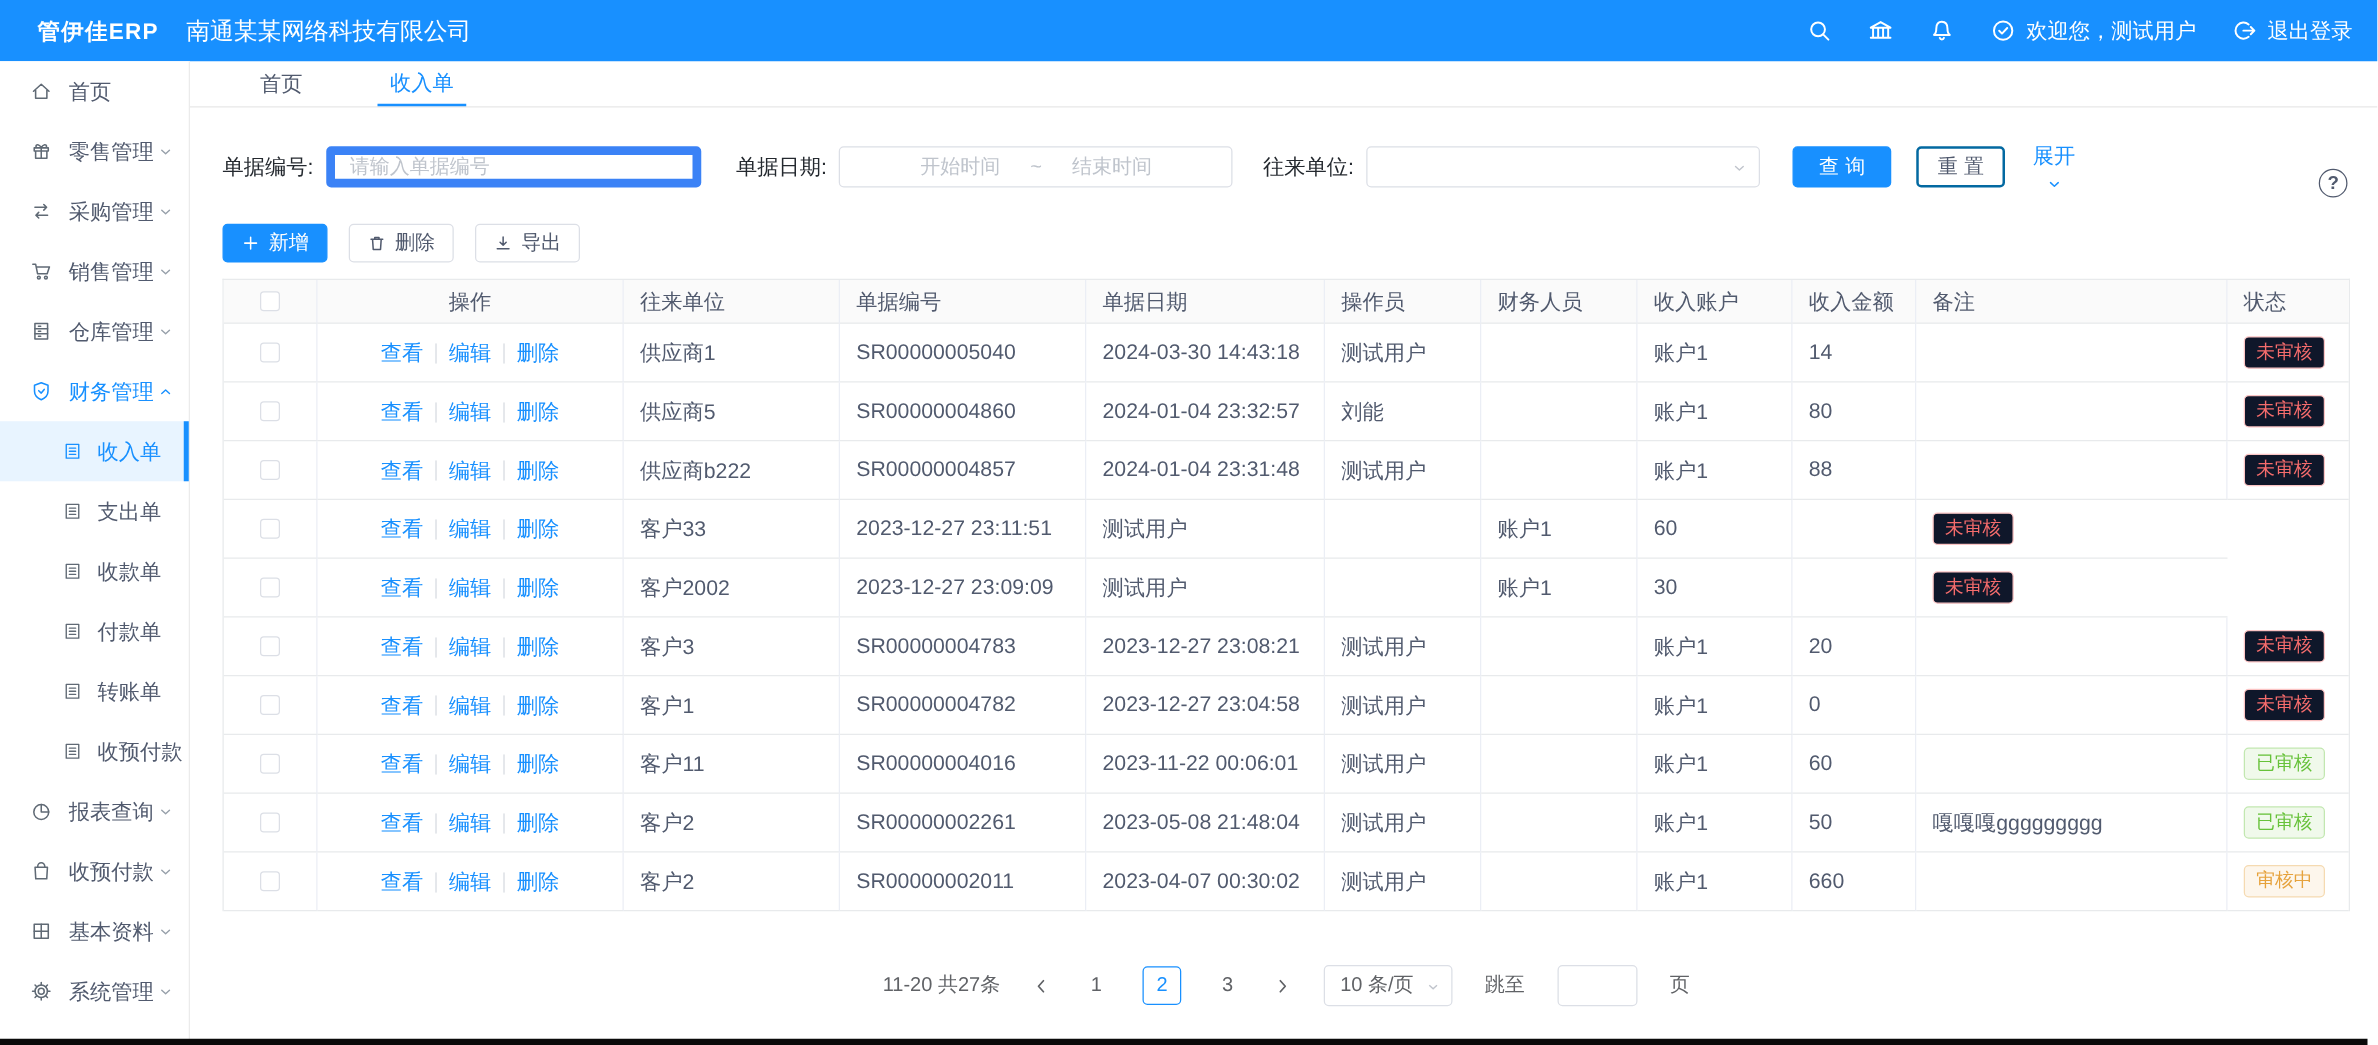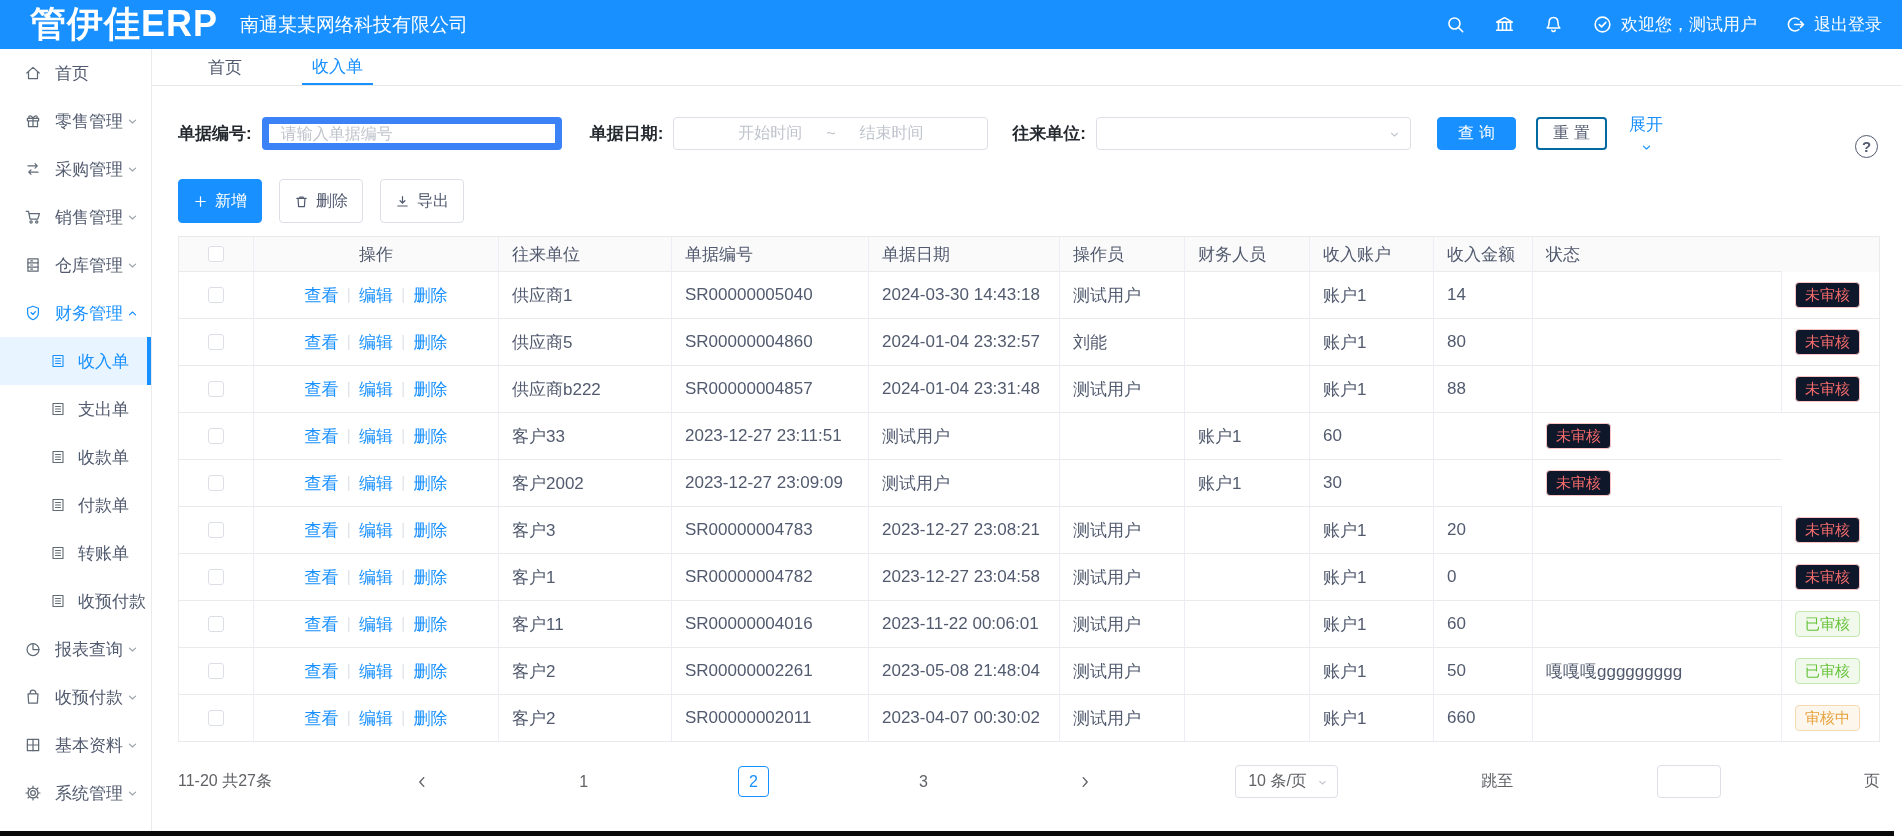--- a/index.html
+++ b/index.html
@@ -12,7 +12,7 @@
 
   
   .topbar { height:49px; background:#1890ff; display:flex; align-items:center; color:#fff; }
-  .logo { font-size:36px; font-weight:700; margin-left:30px; letter-spacing:1px; white-space:nowrap; }
+  .logo { font-size:18px; font-weight:700; margin-left:30px; letter-spacing:1px; white-space:nowrap; }
   .company { font-size:19px; margin-left:22px; white-space:nowrap; }
   .topbar-right { margin-left:auto; display:flex; align-items:center; gap:28px; margin-right:20px; font-size:17px; }
   .tb-icon svg { width:21px; height:21px; stroke:#fff; fill:none; stroke-width:1.2; stroke-linecap:round; stroke-linejoin:round; }

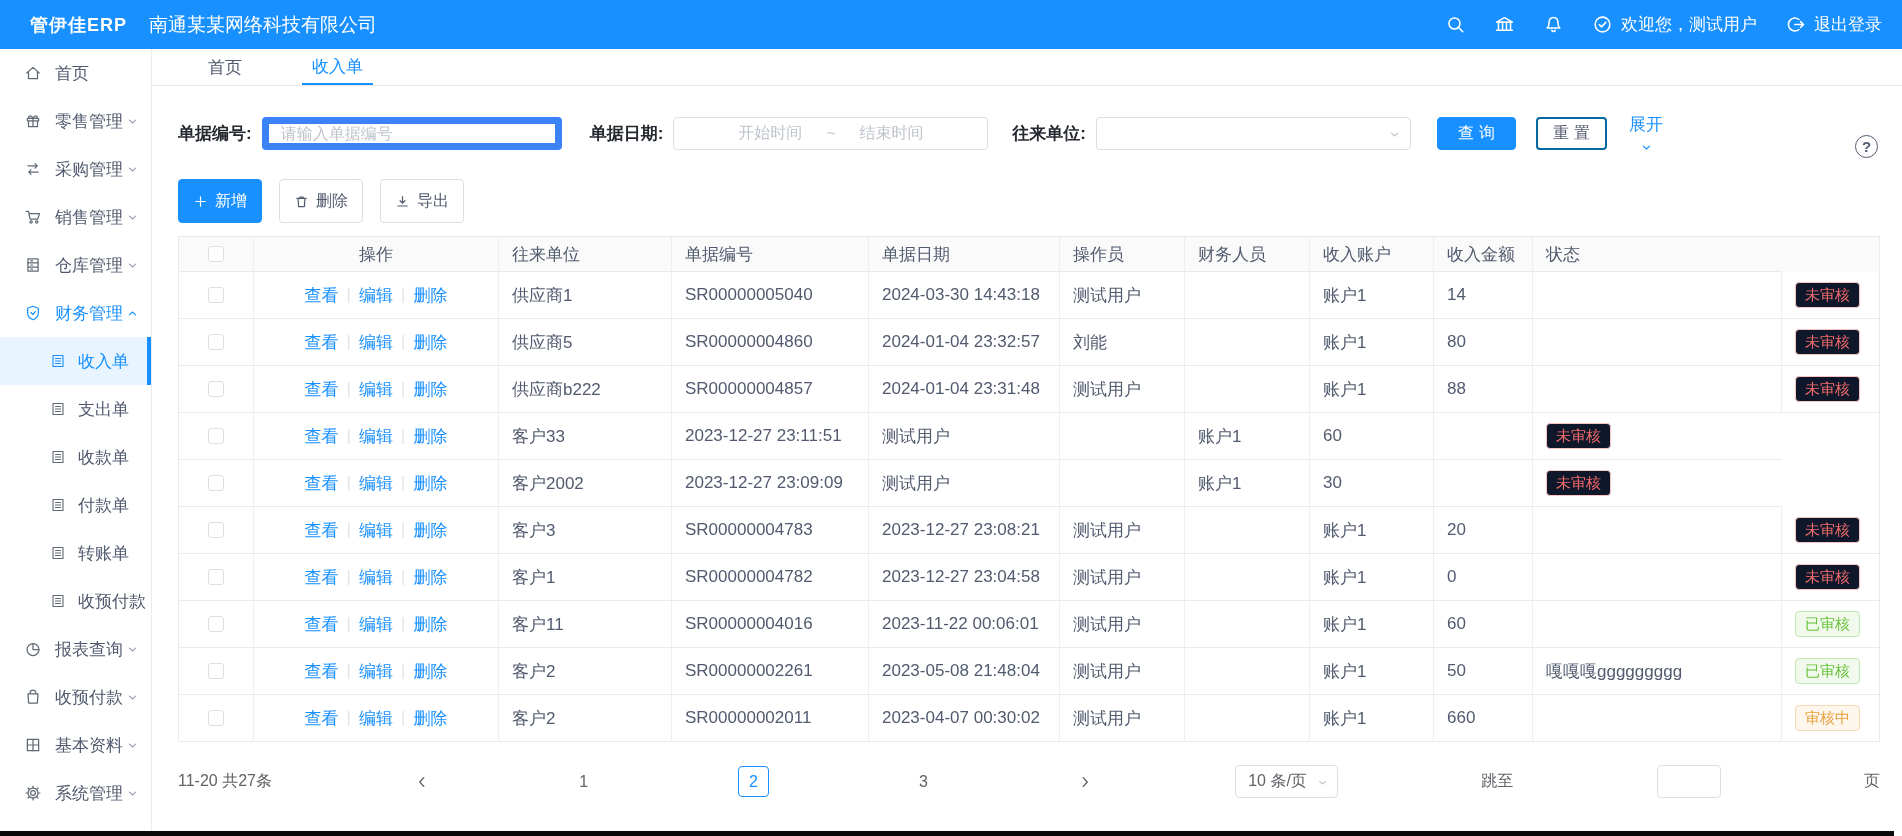--- a/index.html
+++ b/index.html
@@ -47,7 +47,7 @@
   .content { padding:0 22px 0 26px; flex:1; position:relative; }
 
   .filterbar { margin-top:27px; display:flex; align-items:center; font-size:17px; color:#24292f; }
-  .f-label { font-weight:700; margin-right:10px; white-space:nowrap; }
+  .f-label { font-weight:400; margin-right:10px; white-space:nowrap; }
   .f-input { width:300px; height:33px; border:7px solid #3b82f6; border-radius:4px; padding:0 12px; font-size:16px; color:#ef4444; font-family:inherit; outline:none; margin-right:28px; }
   .f-input::placeholder { color:#bfc4cc; }
   .daterange { width:315px; height:33px; border:1px solid #dcdfe6; border-radius:4px; display:flex; align-items:center; justify-content:center; gap:24px; font-size:16px; color:#bfc4cc; margin-right:24px; }

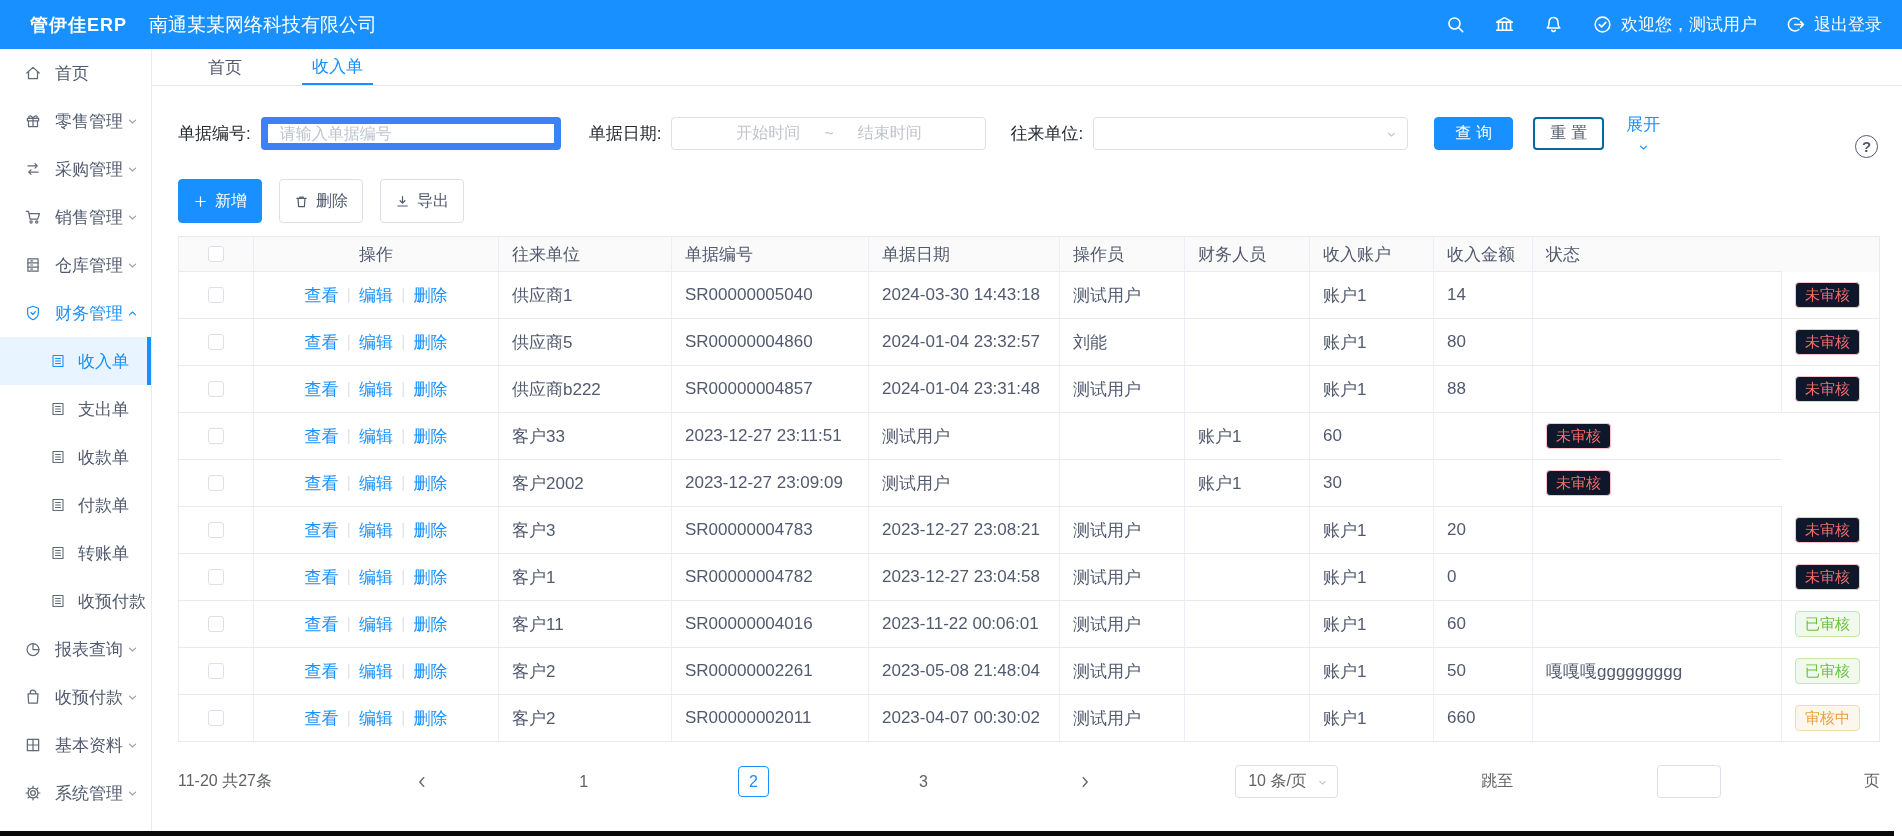--- a/index.html
+++ b/index.html
@@ -61,7 +61,7 @@
   .expand-link svg { width:13px; height:13px; stroke:#1890ff; fill:none; stroke-width:1.5; stroke-linecap:round; stroke-linejoin:round; }
 
   .toolbar { margin-top:25px; display:flex; align-items:center; gap:17px; }
-  .tb-btn { height:44px; border-radius:4px; font-size:16px; display:inline-flex; align-items:center; gap:7px; padding:0 14px; cursor:pointer; }
+  .tb-btn { height:31px; border-radius:4px; font-size:16px; display:inline-flex; align-items:center; gap:7px; padding:0 14px; cursor:pointer; }
   .tb-btn svg { width:15px; height:15px; stroke:currentColor; fill:none; stroke-width:1.3; stroke-linecap:round; stroke-linejoin:round; }
   .tb-add { background:#1890ff; border:1px solid #1890ff; color:#fff; }
   .tb-plain { background:#fff; border:1px solid #dcdfe6; color:#515a6e; }

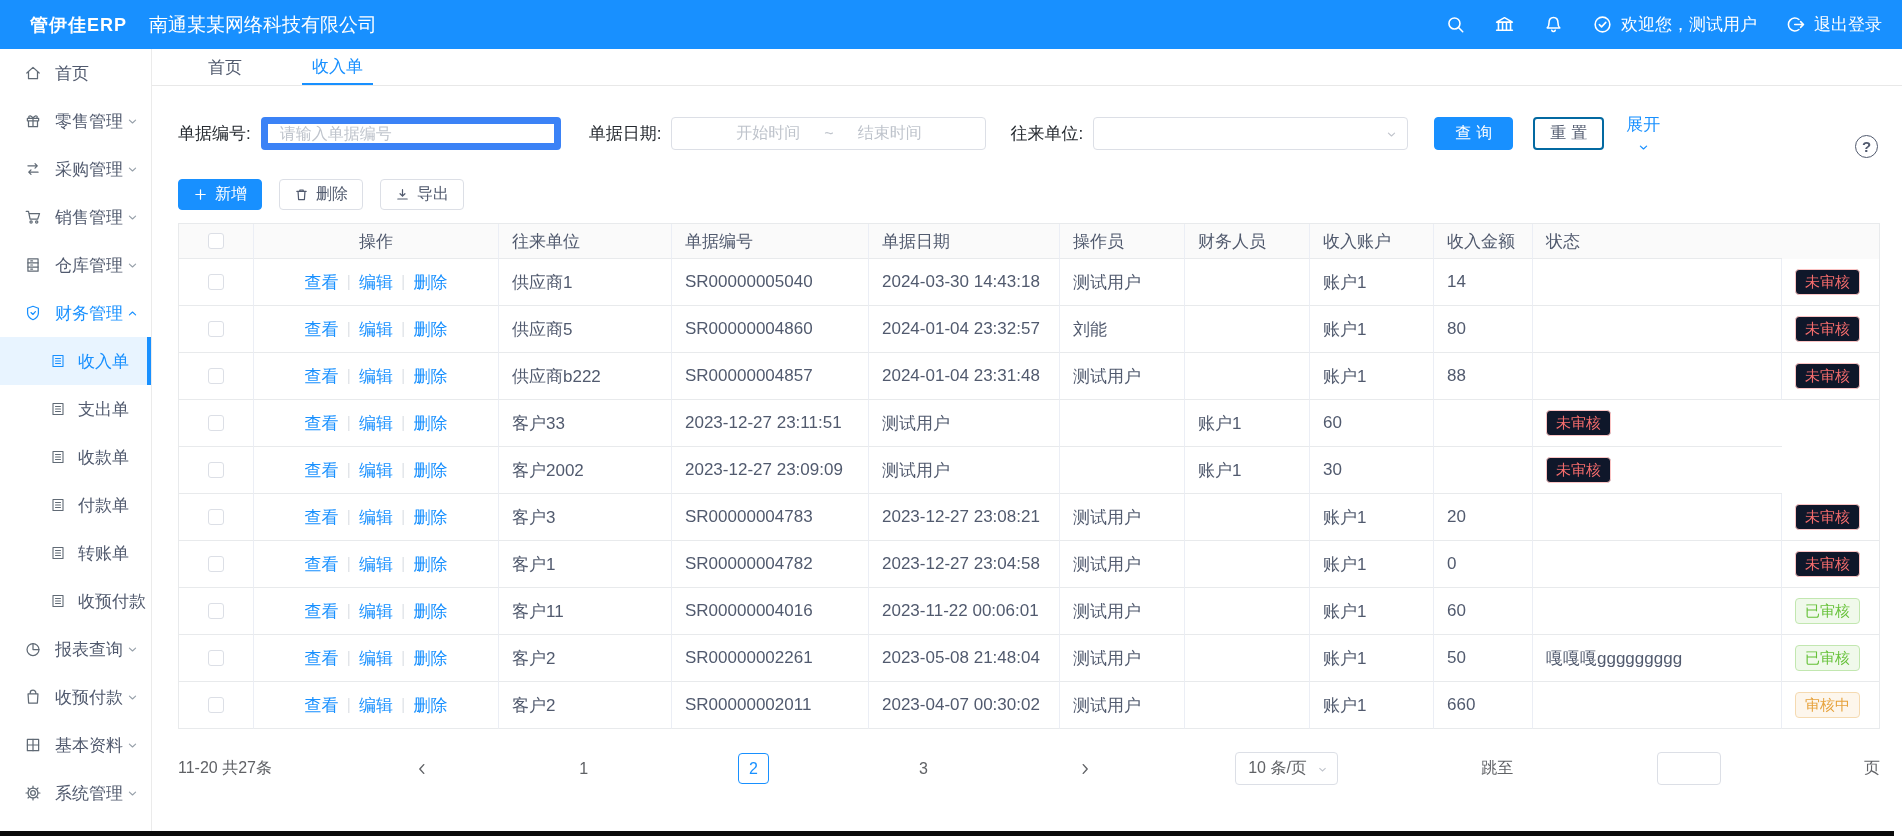--- a/index.html
+++ b/index.html
@@ -403,6 +403,7 @@
           <div class="td">财务人员</div>
           <div class="td">收入账户</div>
           <div class="td">收入金额</div>
+          <div class="td">备注</div>
           <div class="td">状态</div>
         </div>
         <div>

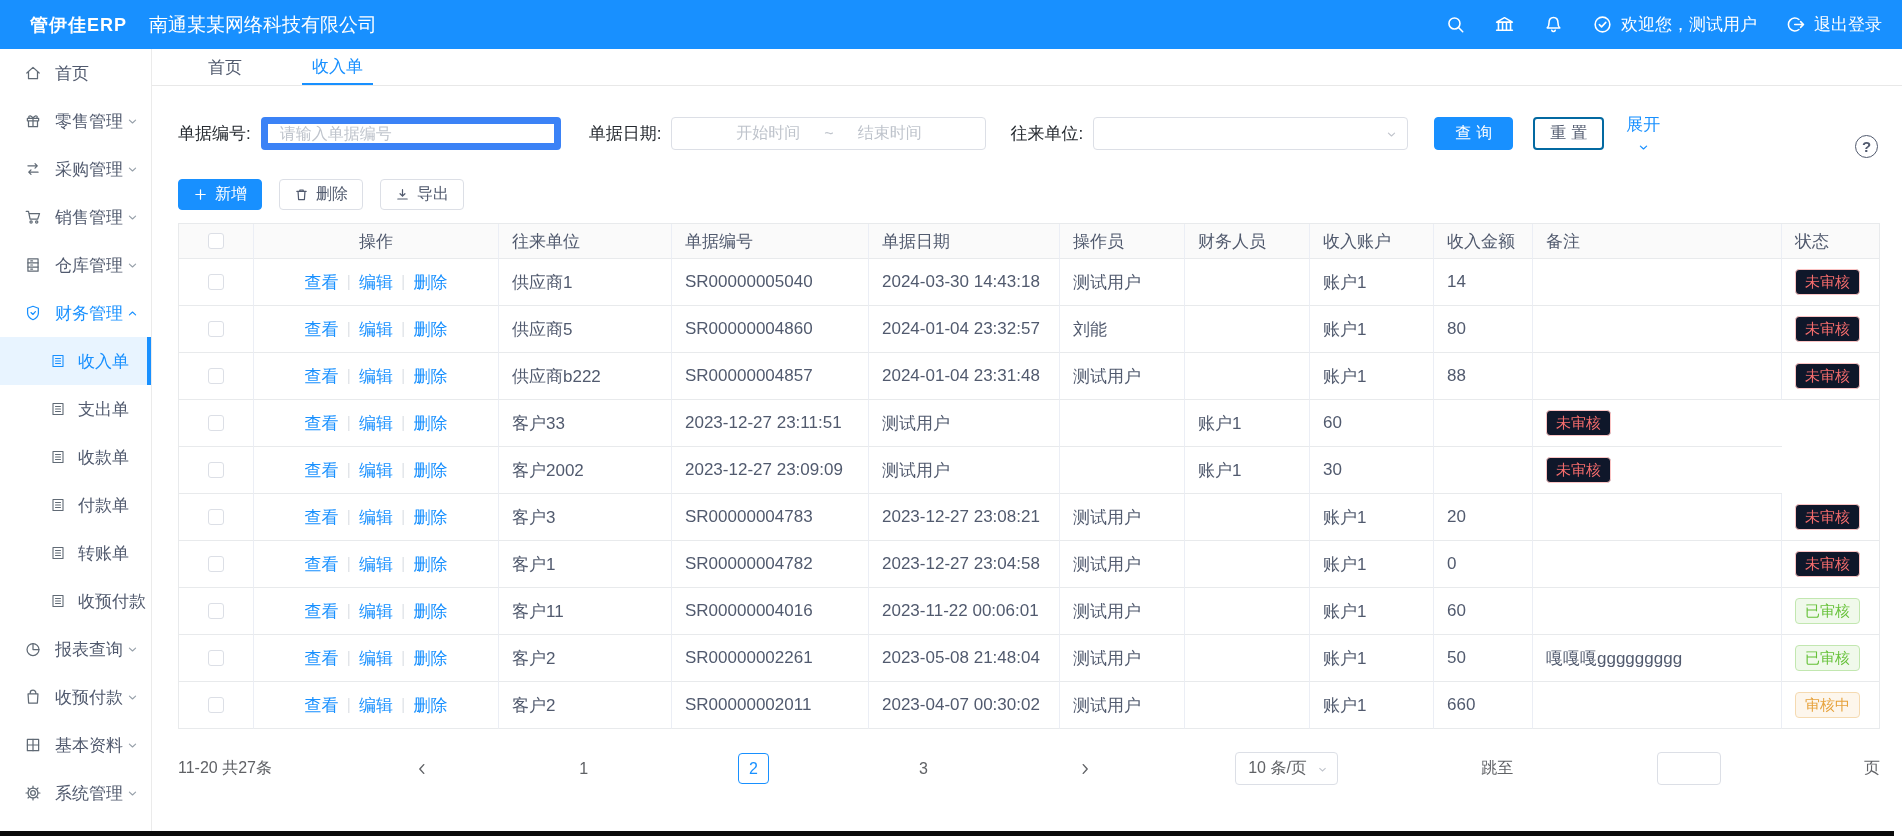--- a/index.html
+++ b/index.html
@@ -85,7 +85,7 @@
   .badge.warning { color:#e6a23c; background:#fdf6ec; border-color:#f5dab1; }
 
   
-  .pagination { margin-top:23px; display:flex; align-items:center; justify-content:space-between; gap:26px; font-size:16px; color:#606266; }
+  .pagination { margin-top:43px; display:flex; align-items:center; justify-content:center; gap:26px; font-size:16px; color:#606266; }
   .pg-arrow { color:#606266; cursor:pointer; display:flex; }
   .pg-arrow svg { width:14px; height:14px; stroke:currentColor; fill:none; stroke-width:1.6; stroke-linecap:round; stroke-linejoin:round; }
   .pg-num { min-width:22px; text-align:center; cursor:pointer; }

